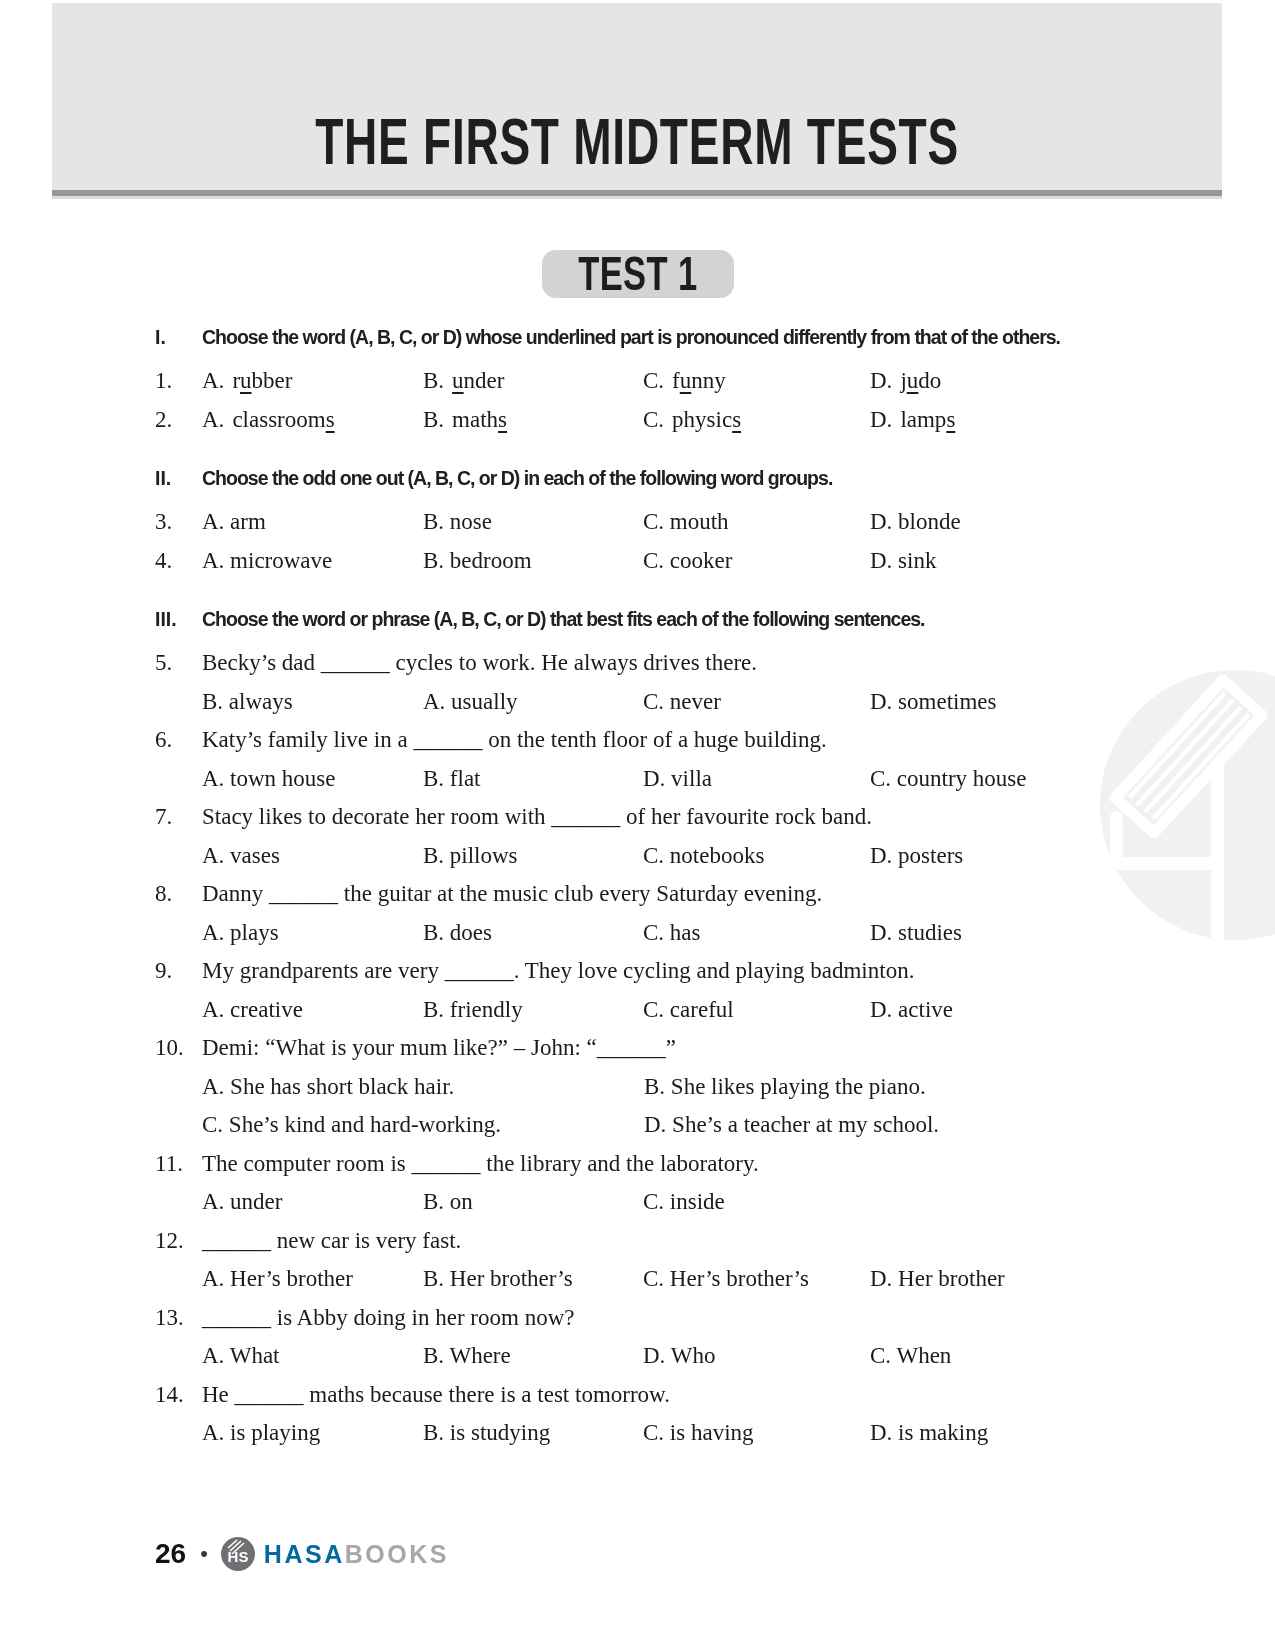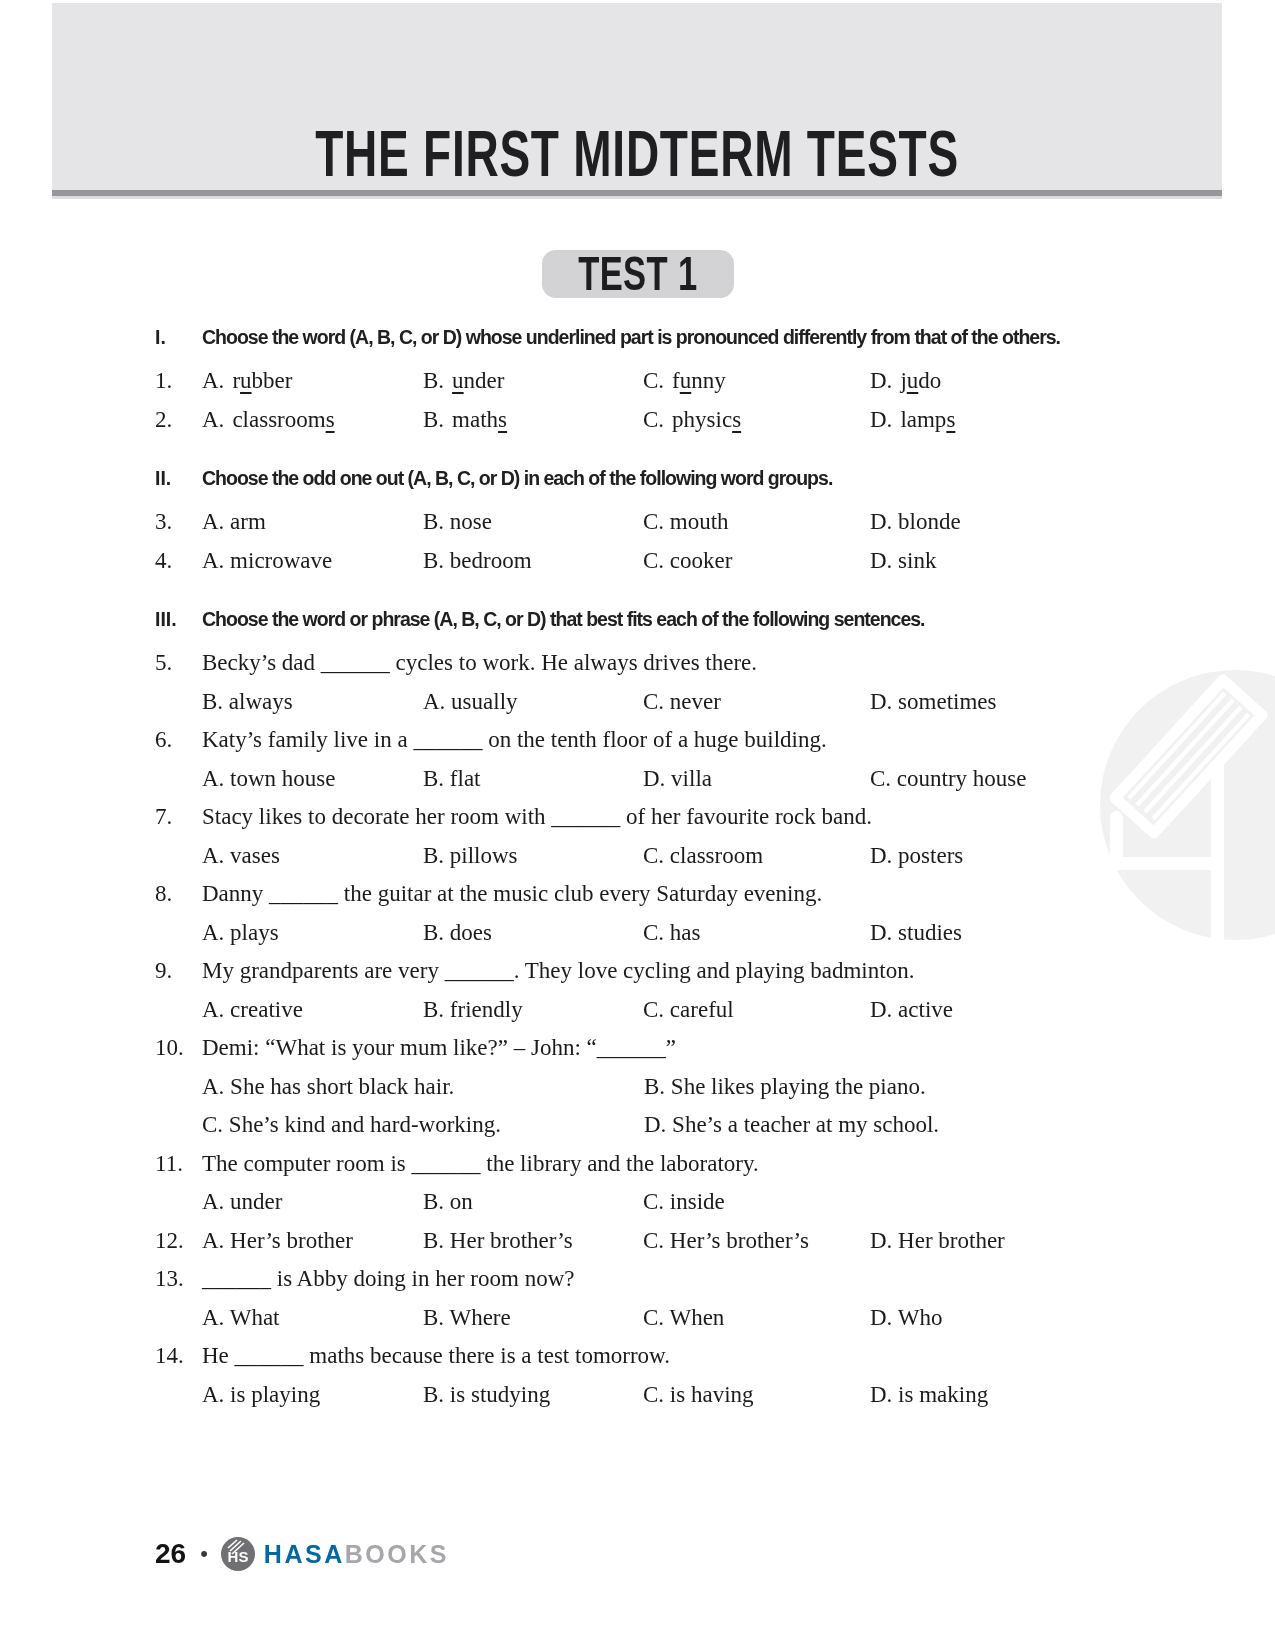--- a/index.html
+++ b/index.html
@@ -7,7 +7,7 @@
         font-family:"Liberation Serif",serif;color:#1b1b1b;}
   
   .header-block{margin:3px 53px 0 52px;height:187px;background:#e5e5e7;
-        display:flex;align-items:flex-end;justify-content:center;padding-bottom:4px;box-sizing:border-box;}
+        display:flex;align-items:flex-end;justify-content:center;padding-bottom:16px;box-sizing:border-box;}
   .header-title{margin:0;font-family:"Liberation Sans",sans-serif;font-weight:800;font-size:64px;
         line-height:1;color:#1f1f21;white-space:nowrap;transform:scaleX(0.72);transform-origin:center bottom;
         letter-spacing:1px;}

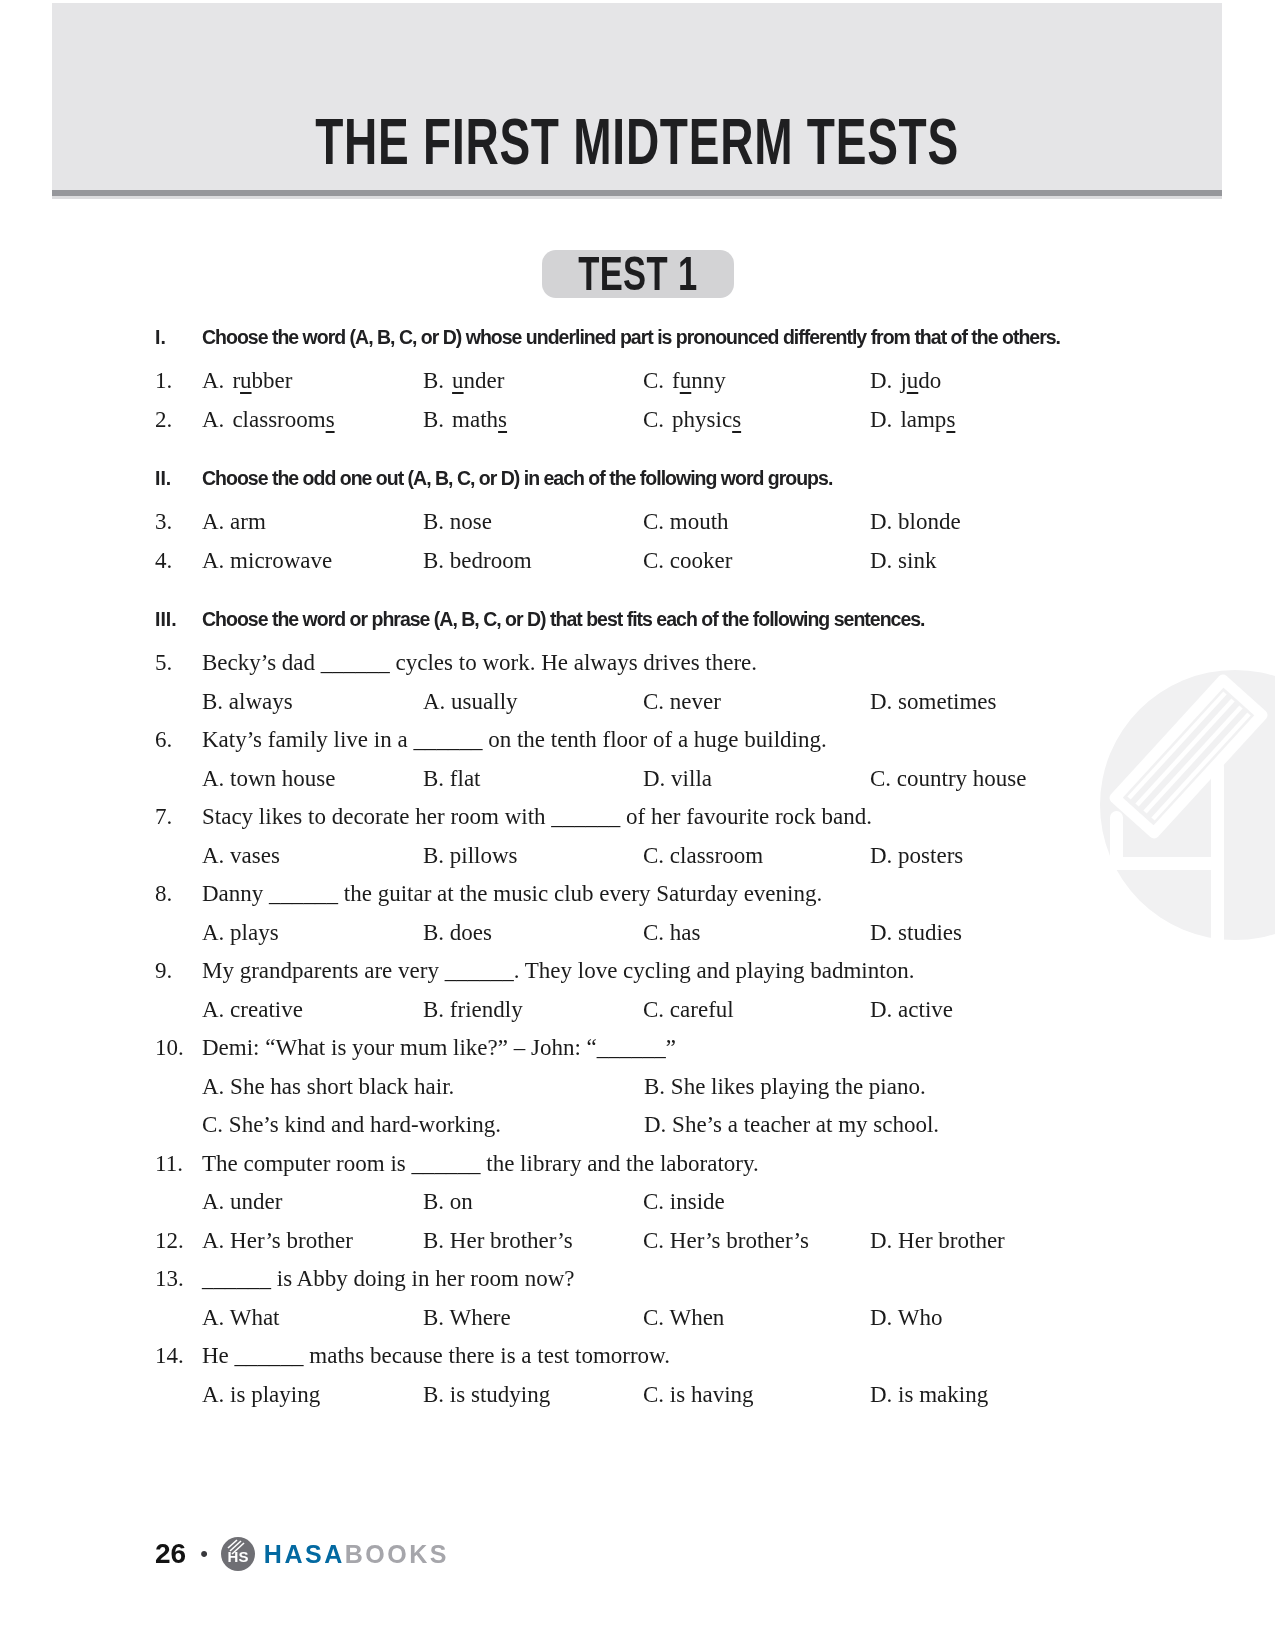--- a/index.html
+++ b/index.html
@@ -197,7 +197,7 @@
         <div class="q-options">
                   <span class="opt">A. vases</span>
                   <span class="opt">B. pillows</span>
-                  <span class="opt">C. classroom</span>
+                  <span class="opt">C. notebooks</span>
                   <span class="opt">D. posters</span>
                 </div>
       </div>

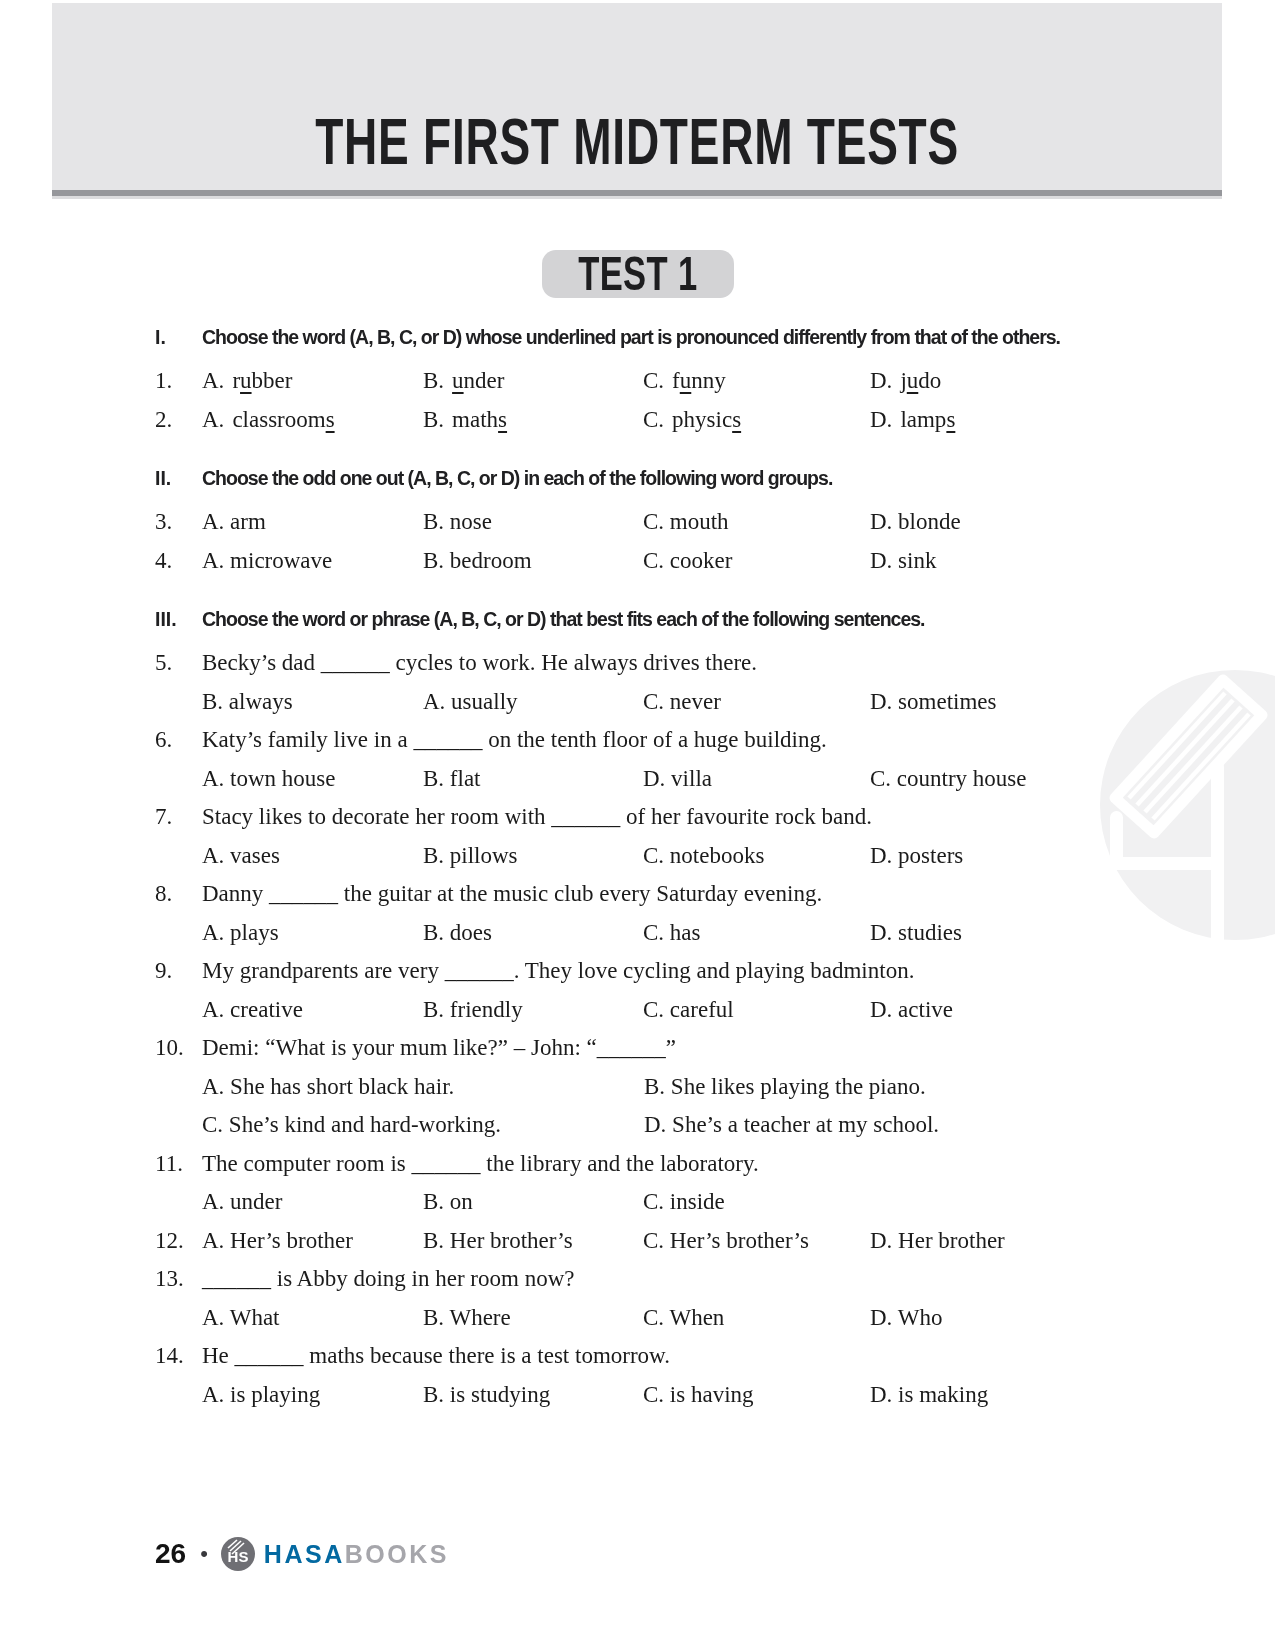--- a/index.html
+++ b/index.html
@@ -267,6 +267,7 @@
     <div class="q-row">
       <span class="q-num">12.</span>
       <div class="q-body">
+        <p class="q-prompt">______ new car is very fast.</p>
         <div class="q-options">
                   <span class="opt">A. Her’s brother</span>
                   <span class="opt">B. Her brother’s</span>

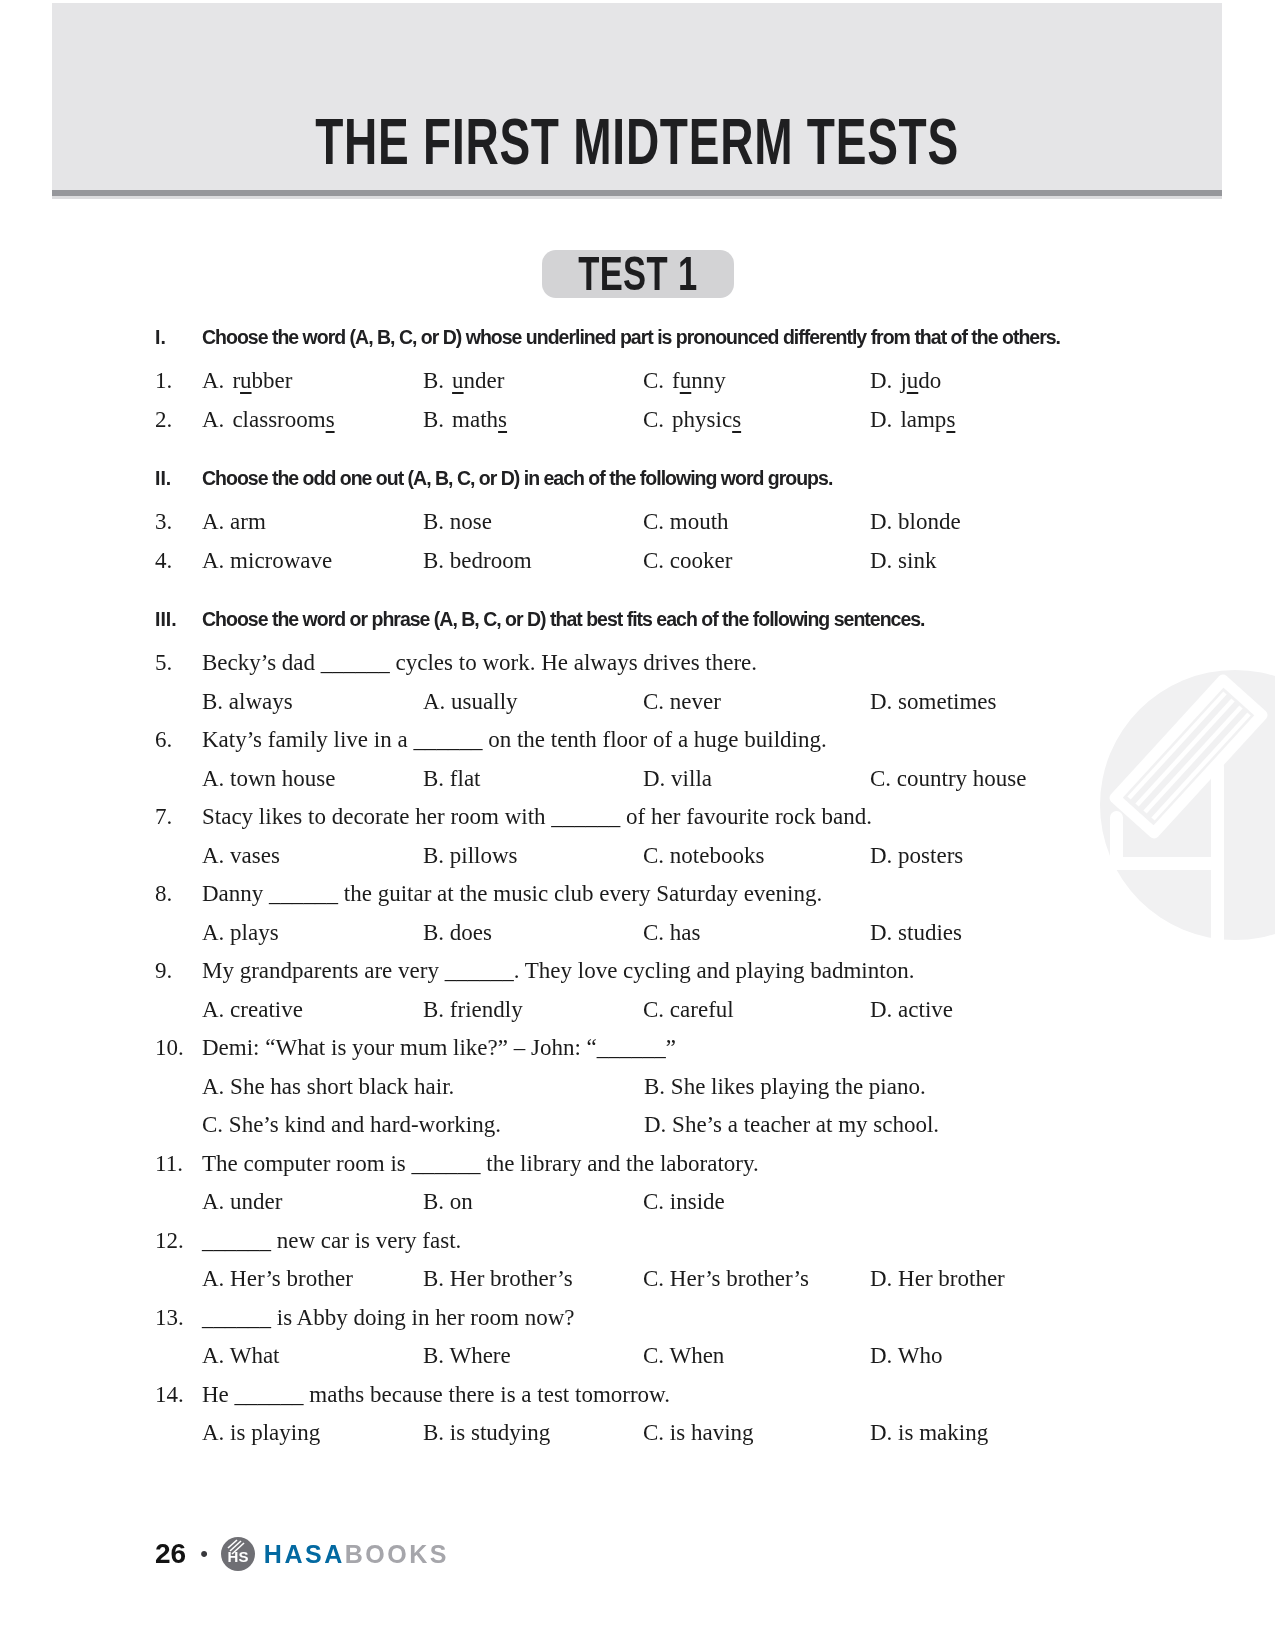--- a/index.html
+++ b/index.html
@@ -286,8 +286,8 @@
         <div class="q-options">
                   <span class="opt">A. What</span>
                   <span class="opt">B. Where</span>
+                  <span class="opt">D. Who</span>
                   <span class="opt">C. When</span>
-                  <span class="opt">D. Who</span>
                 </div>
       </div>
     </div>

